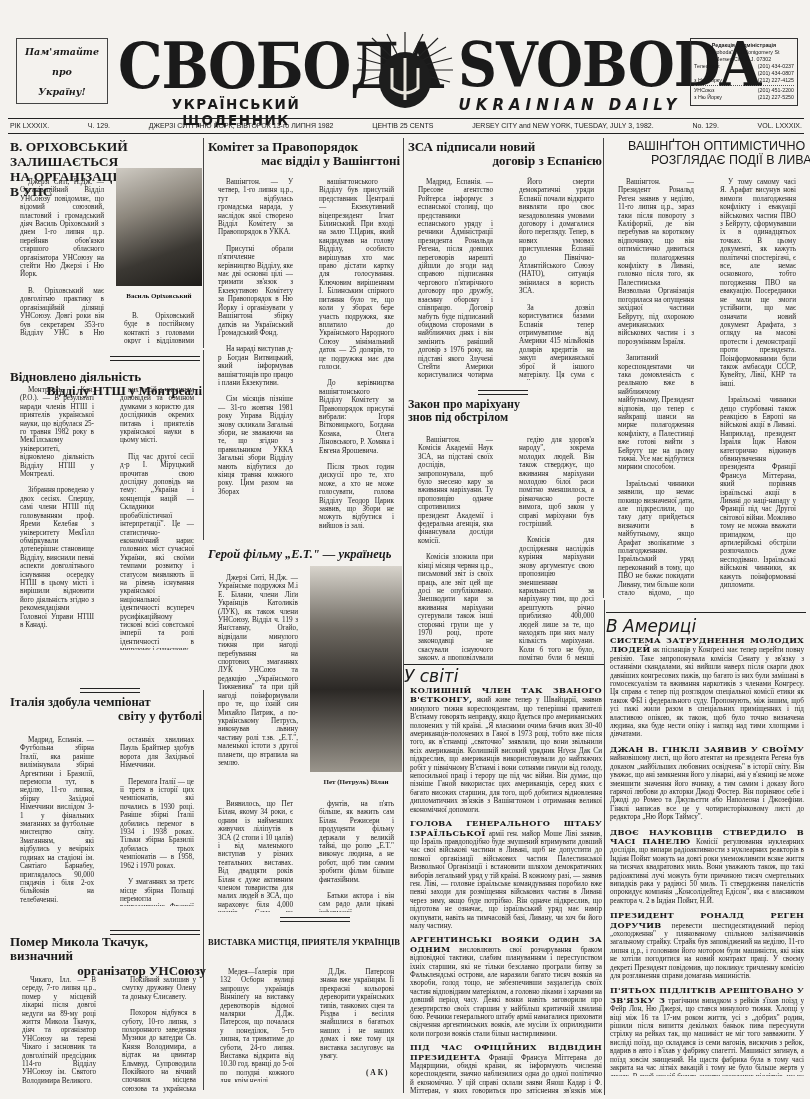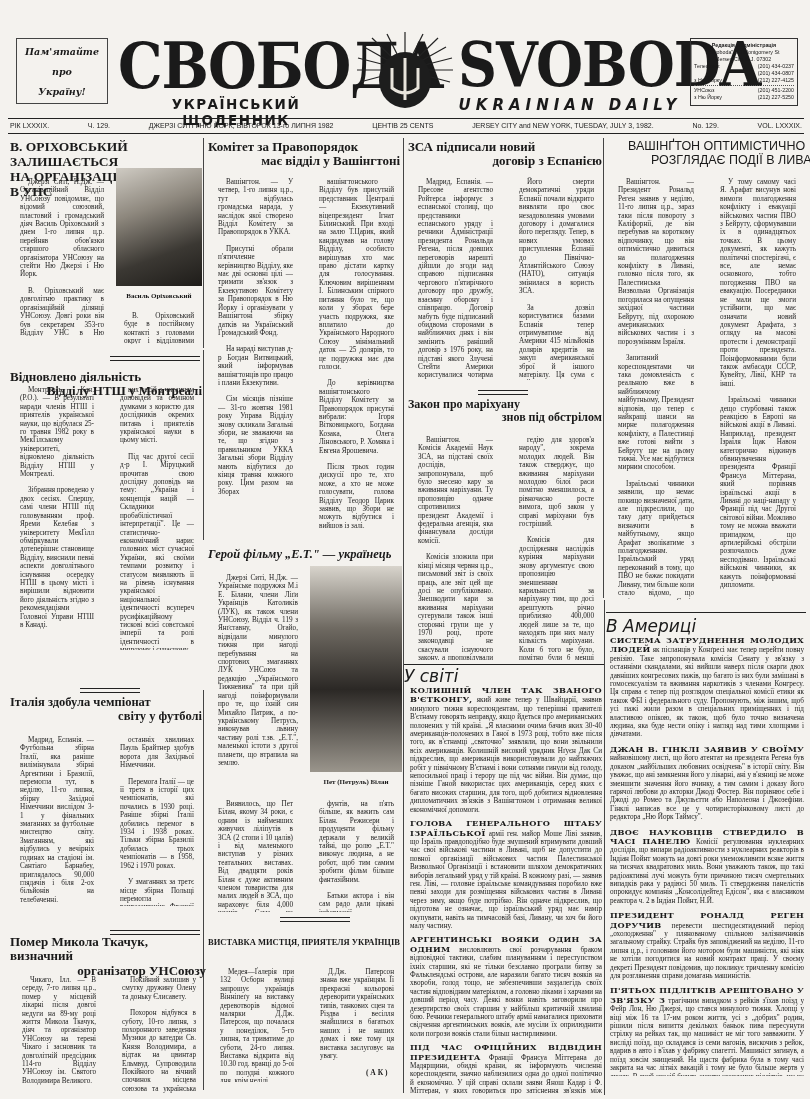--- a/index.html
+++ b/index.html
@@ -241,7 +241,7 @@
 
 <div class="abs head" style="left:408px;top:398px;width:194px;font-size:12px">
   <div>Закон про маріхуану</div>
-  <div style="text-align:right">знов під обстрілом</div>
+  <div style="text-align:left">знов під обстрілом</div>
 </div>
 <div class="abs body cols2" style="left:410px;top:428px;width:192px;height:232px">
   <div>

